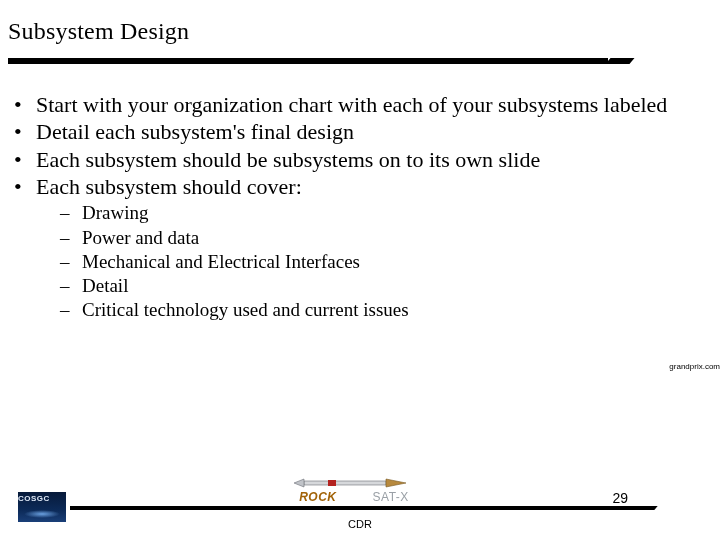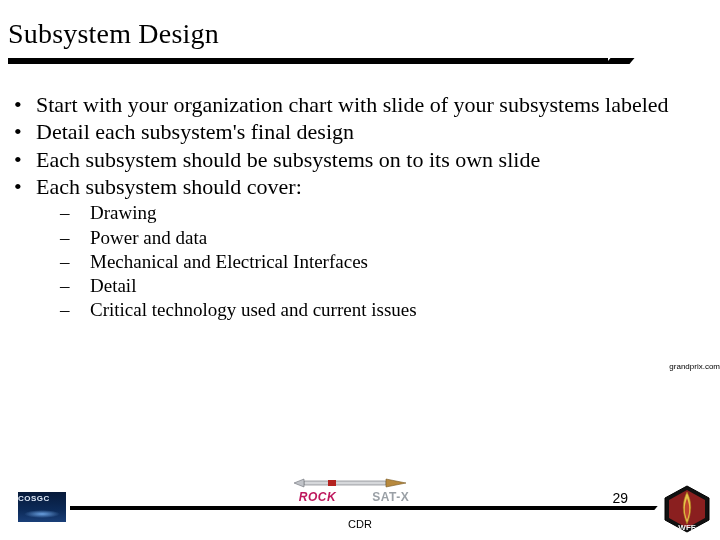--- a/index.html
+++ b/index.html
@@ -6,7 +6,7 @@
   html, body { width: 720px; height: 540px; background: #fff; font-family: "Times New Roman", Times, serif; color: #000; overflow: hidden; }
   .slide { position: relative; width: 720px; height: 540px; }
   .title-block { position: absolute; top: 18px; left: 8px; right: 8px; }
-  .title { font-size: 28px; font-weight: normal; letter-spacing: 0.2px; }
+  .title { font-size: 24px; font-weight: normal; letter-spacing: 0.2px; }
   .rule { position: absolute; top: 58px; left: 8px; width: 600px; height: 6px; background: #000; }
   .rule-tail { position: absolute; top: 58px; left: 608px; width: 24px; height: 6px; background: #000; transform: skewX(-40deg); }
   .body { position: absolute; top: 92px; left: 14px; right: 14px; font-size: 22px; line-height: 1.15; }

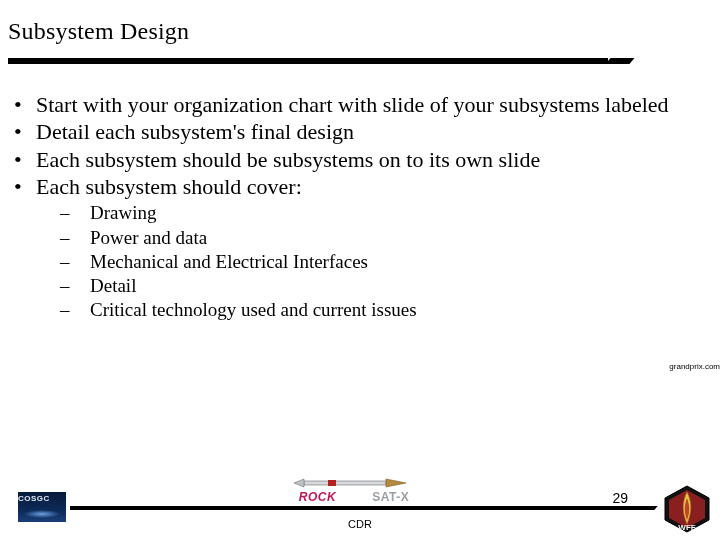--- a/index.html
+++ b/index.html
@@ -48,7 +48,7 @@
   <div class="body">
     <div class="b1">
       <div class="dot">•</div>
-      <div class="txt">Start with your organization chart with slide of your subsystems labeled</div>
+      <div class="txt">Start with your organization chart with each of your subsystems labeled</div>
     </div>
     <div class="b1">
       <div class="dot">•</div>

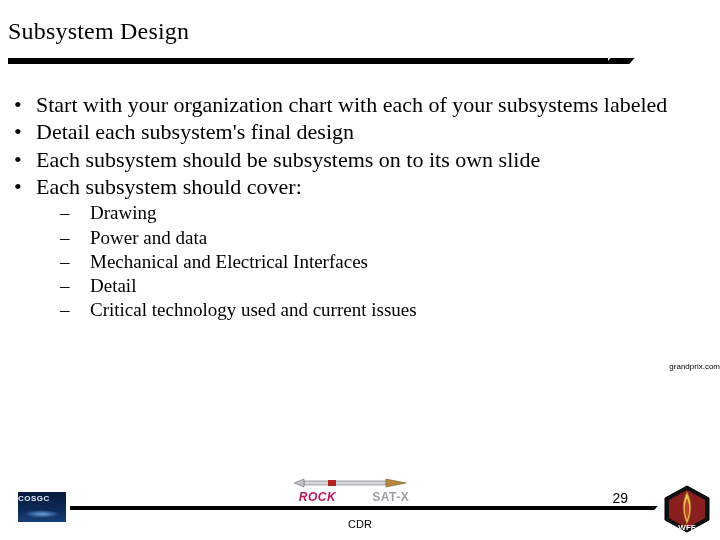--- a/index.html
+++ b/index.html
@@ -16,7 +16,7 @@
   .sub { margin-left: 46px; margin-top: 2px; font-size: 19px; line-height: 1.28; }
   .b2 { display: flex; }
   .b2 .dash { width: 22px; flex: none; }
-  .b2 .txt { flex: 1; margin-left: 8px; }
+  .b2 .txt { flex: 1; }
   .cite { position: absolute; right: 0; top: 362px; font-size: 8px; font-family: Arial, sans-serif; padding-left: 31px; }
   .footer { position: absolute; left: 0; right: 0; bottom: 0; height: 64px; }
   .logo-left { position: absolute; left: 18px; bottom: 18px; width: 48px; height: 30px; background: linear-gradient(180deg,#071a3a 0%,#0c2a58 60%,#1a3f78 100%); }

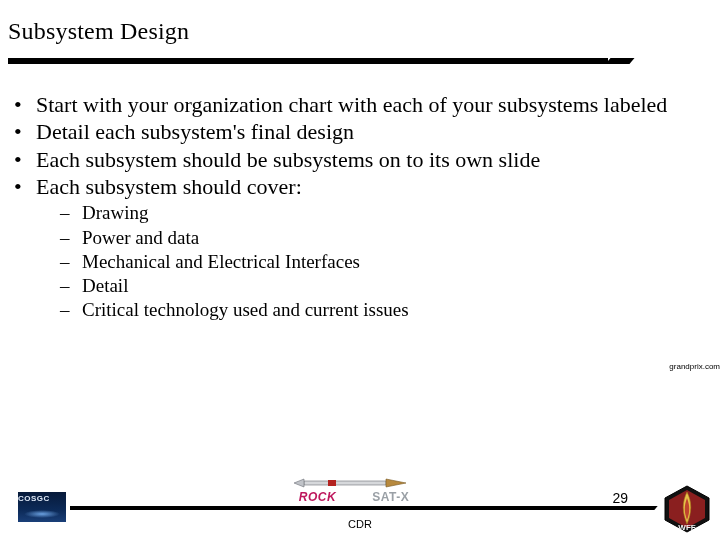--- a/index.html
+++ b/index.html
@@ -27,7 +27,7 @@
   .rocket { position:absolute; left:254px; bottom:36px; width:200px; text-align:center; }
   .rocket-svg { display:block; margin:0 auto; }
   .rocket-text { font: italic bold 12px Arial,sans-serif; letter-spacing:0.5px; }
-  .rocket-text .r1 { color:#be185d; }
+  .rocket-text .r1 { color:#a16207; }
   .rocket-text .r2 { color:#9aa0a6; font-style:normal; font-weight:bold;margin-left:36px; }
   .year { position:absolute; left:0; right:0; bottom:34px; text-align:center; font: 14px Arial,sans-serif; }
   .cdr { position:absolute; left:0; right:0; bottom:10px; text-align:center; font: 11px Arial,sans-serif; }

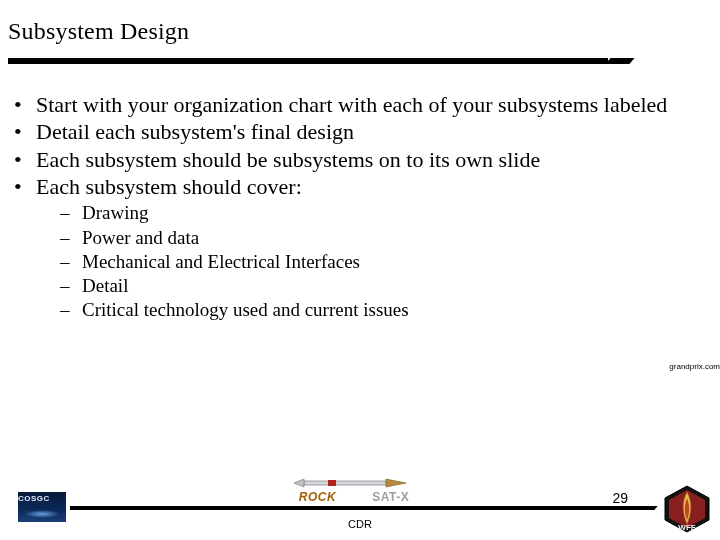--- a/index.html
+++ b/index.html
@@ -28,7 +28,7 @@
   .rocket-svg { display:block; margin:0 auto; }
   .rocket-text { font: italic bold 12px Arial,sans-serif; letter-spacing:0.5px; }
   .rocket-text .r1 { color:#a16207; }
-  .rocket-text .r2 { color:#9aa0a6; font-style:normal; font-weight:bold;margin-left:36px; }
+  .rocket-text .r2 { color:#9aa0a6; font-style:normal; font-weight:normal;margin-left:36px; }
   .year { position:absolute; left:0; right:0; bottom:34px; text-align:center; font: 14px Arial,sans-serif; }
   .cdr { position:absolute; left:0; right:0; bottom:10px; text-align:center; font: 11px Arial,sans-serif; }
   .pagenum { position:absolute; right:92px; bottom:34px; font: 14px Arial,sans-serif; margin-left: 39px; }

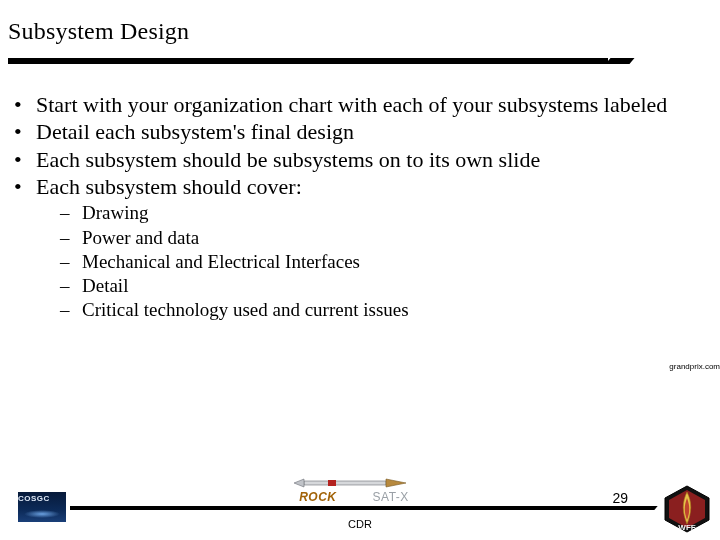--- a/index.html
+++ b/index.html
@@ -110,15 +110,6 @@
     <div class="cdr">CDR</div>
     <div class="pagenum">29</div>
 
-    <div class="logo-right">
-      <svg width="50" height="50" viewBox="0 0 50 50">
-        <path d="M25 2 L47 14 L47 36 L25 48 L3 36 L3 14 Z" fill="#111" stroke="#000"></path>
-        <path d="M25 6 L43 16 L43 34 L25 44 L7 34 L7 16 Z" fill="#8a1f1f"></path>
-        <path d="M25 8 C20 18 20 28 25 40 C30 28 30 18 25 8 Z" fill="#e8c24a" stroke="#a37b1a" stroke-width="0.6"></path>
-        <path d="M25 14 C22 22 22 28 25 36 C28 28 28 22 25 14 Z" fill="#c1432e"></path>
-        <text x="25" y="46" text-anchor="middle" font-family="Arial" font-size="8" font-weight="bold" fill="#f1f1f1">WFF</text>
-      </svg>
-    </div>
   </div>
 
 </div>

